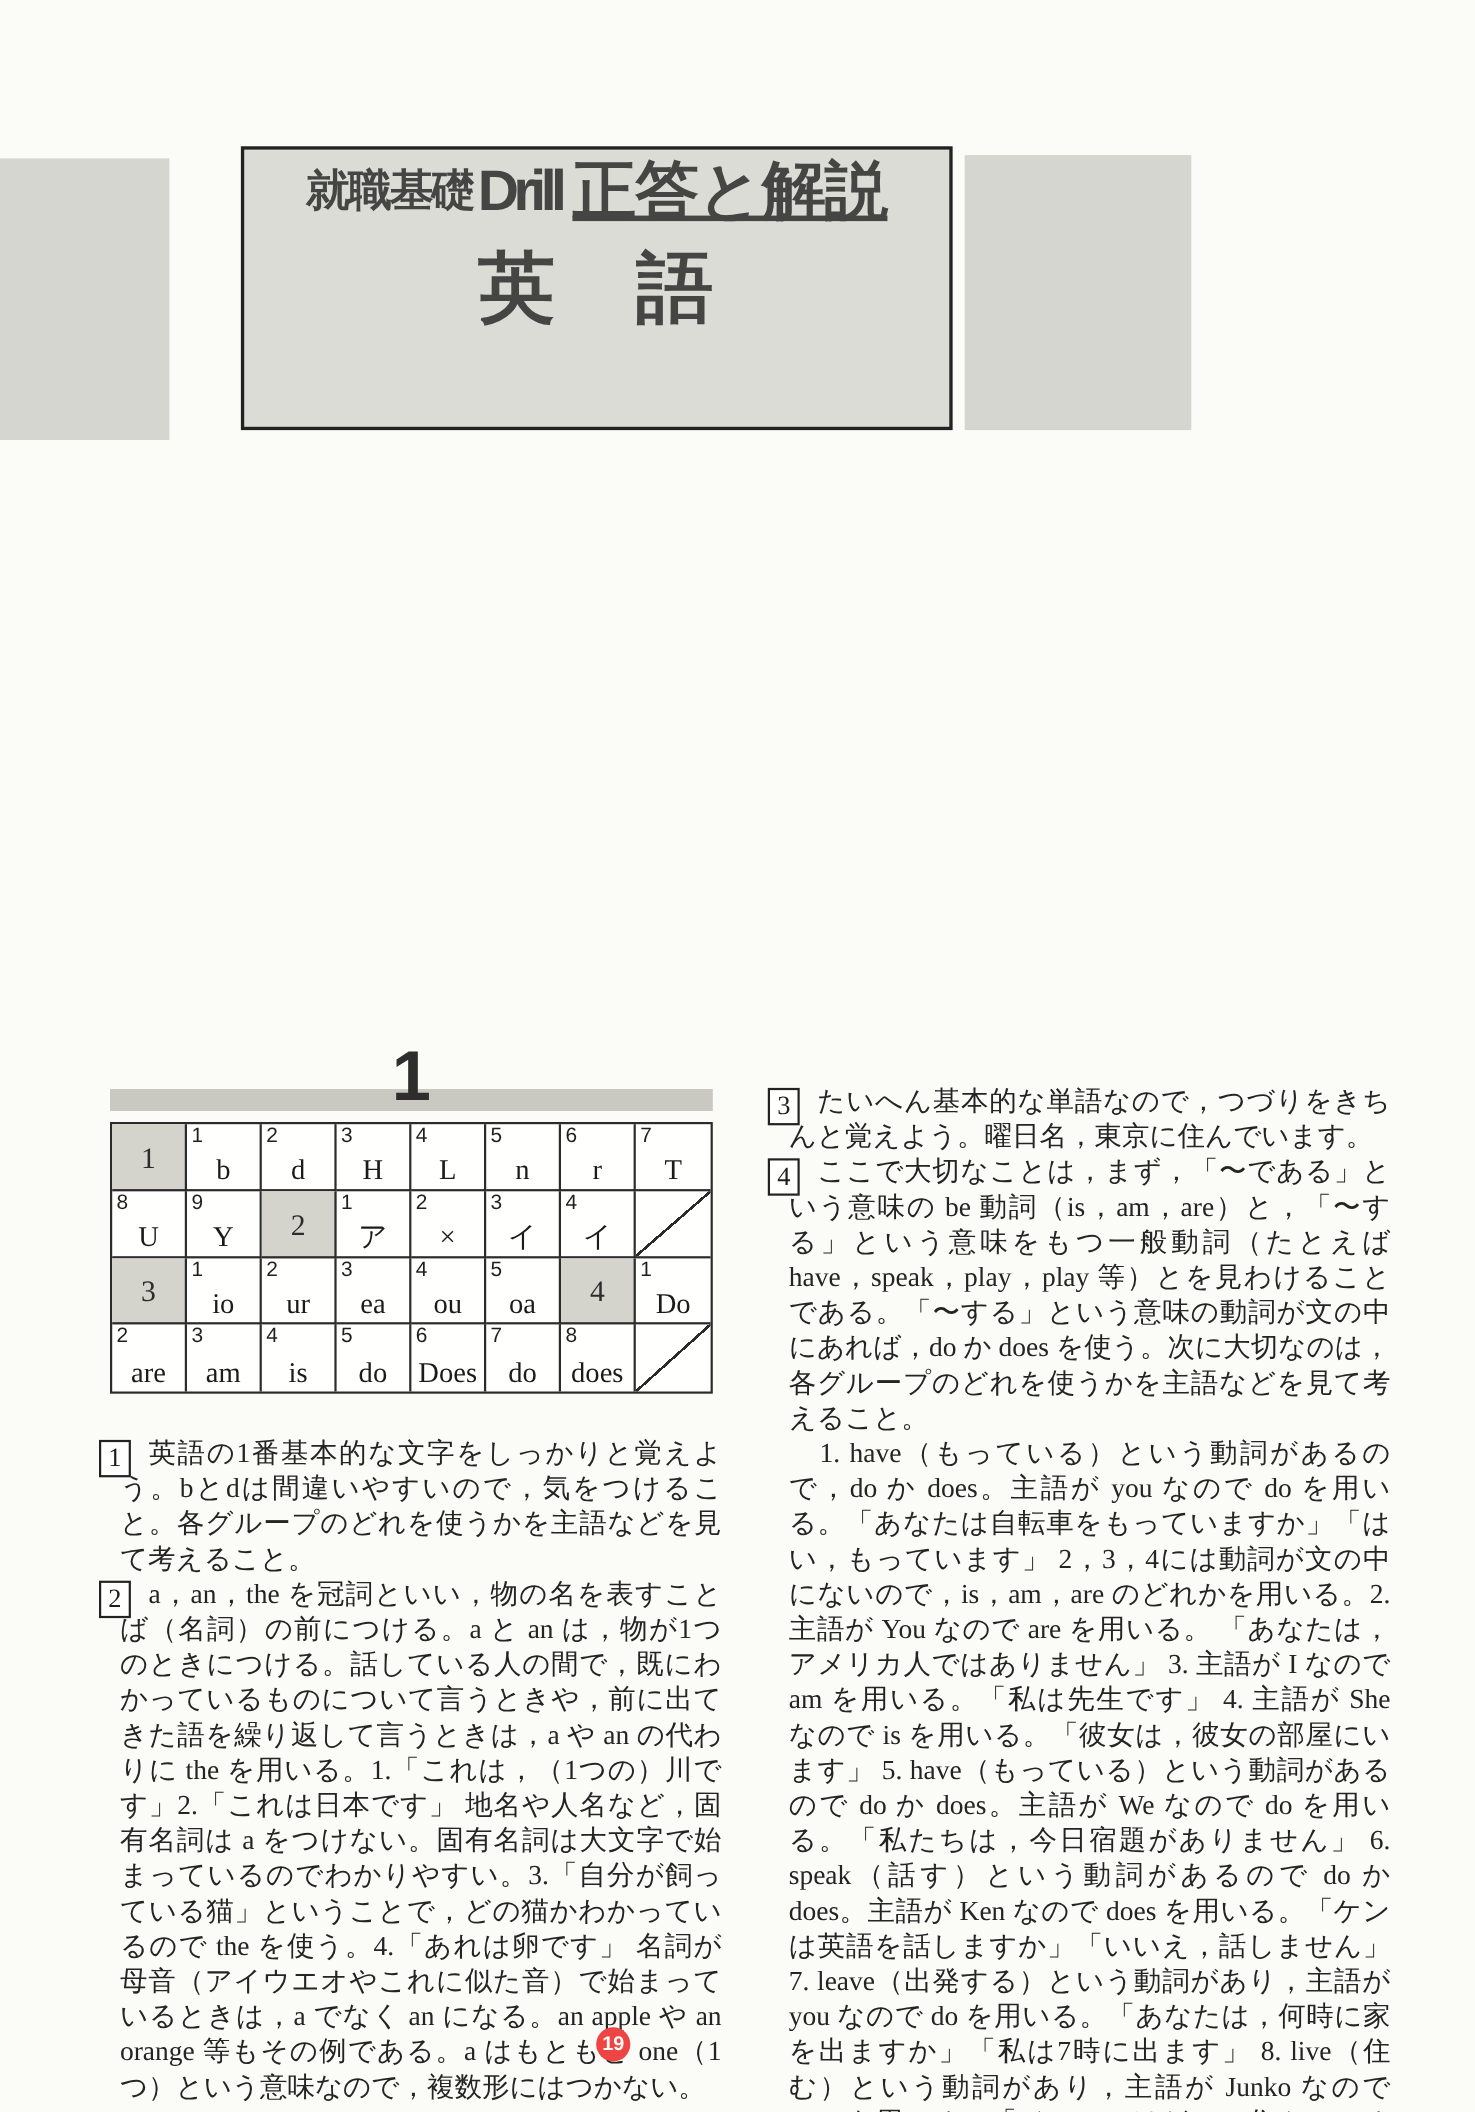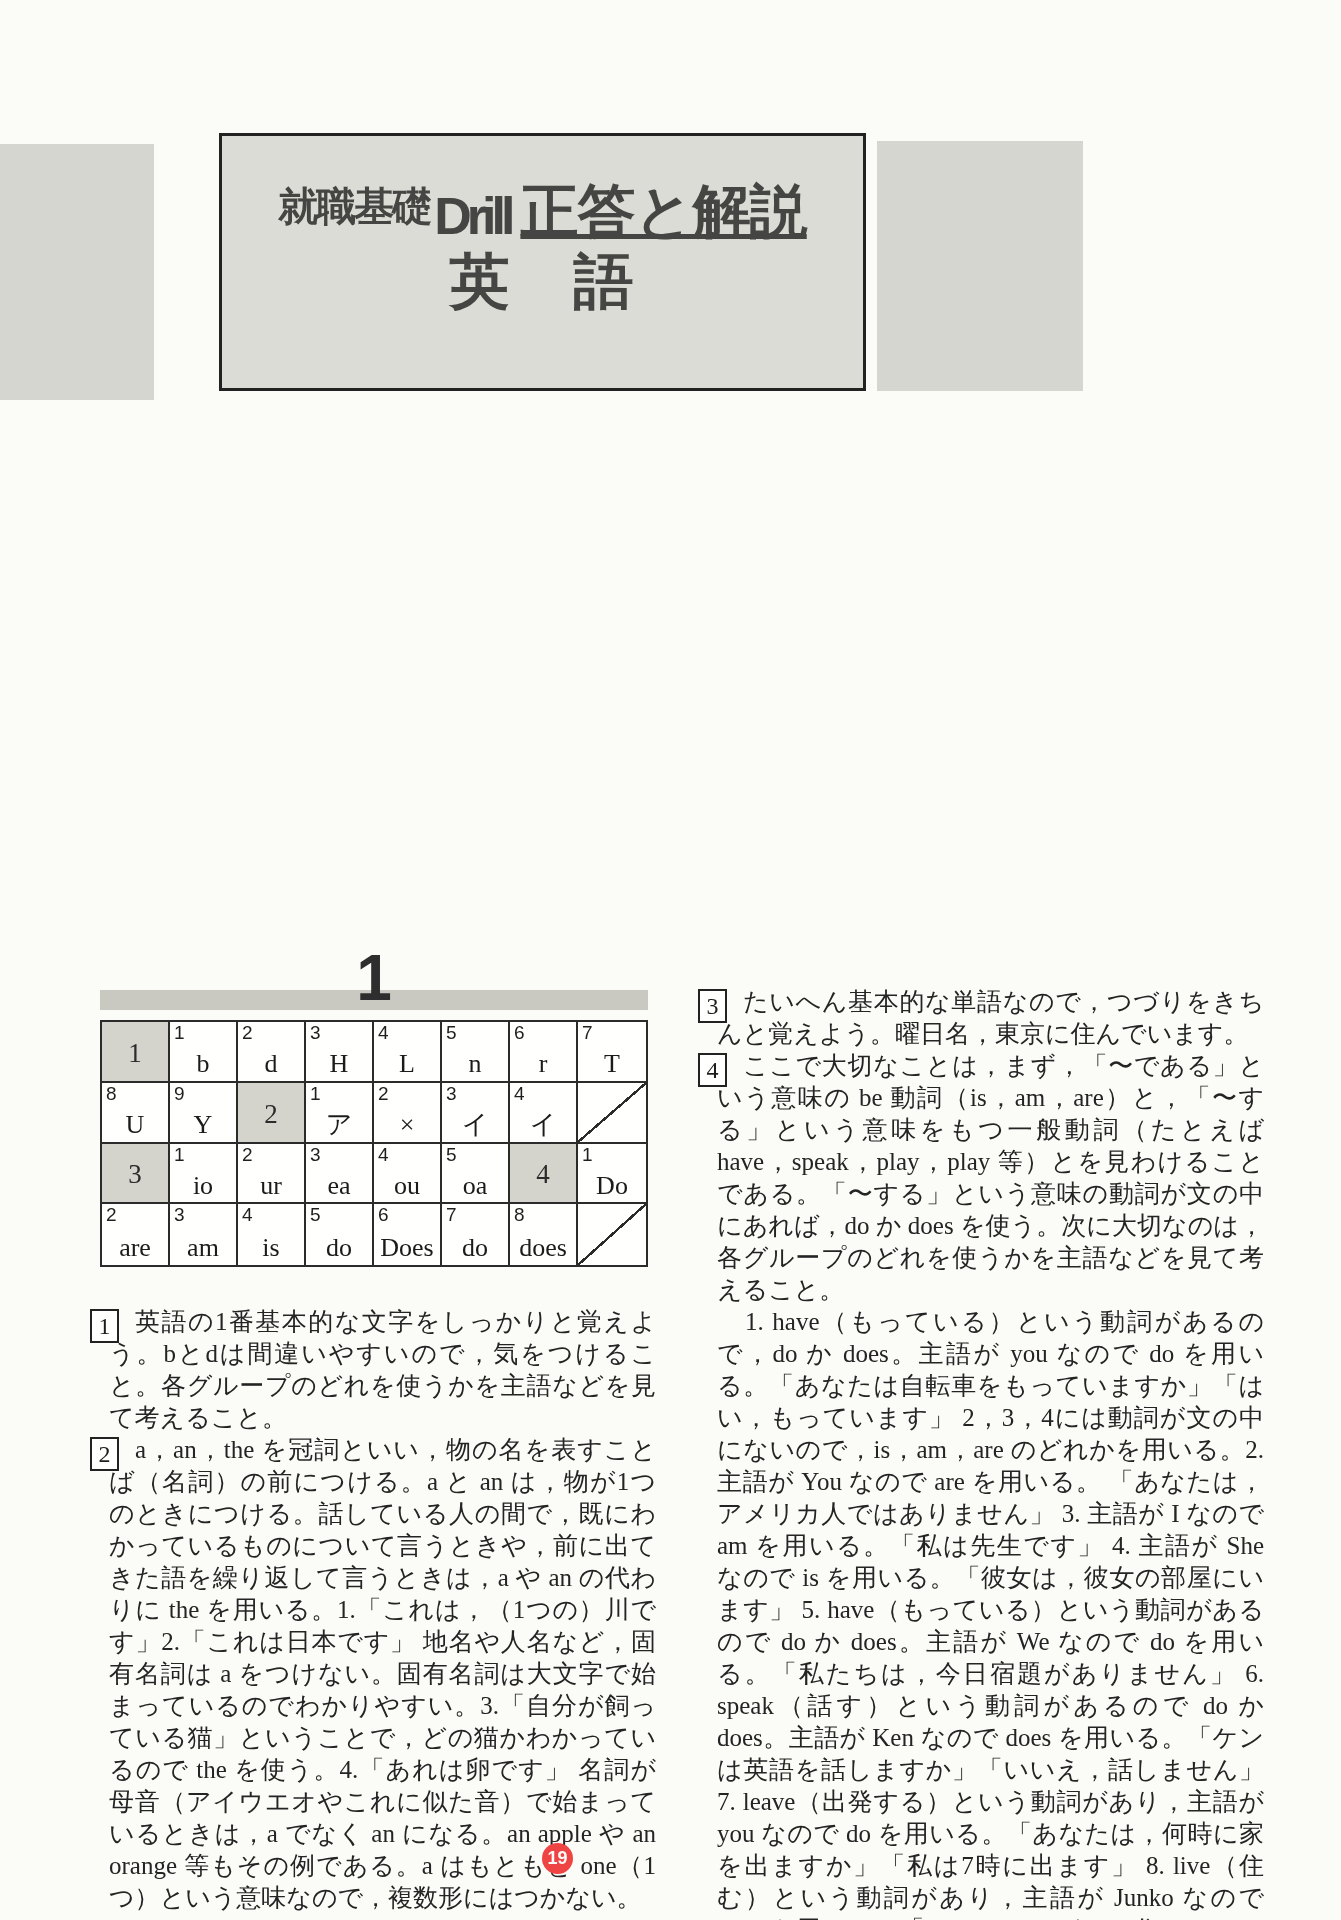--- a/index.html
+++ b/index.html
@@ -24,8 +24,8 @@
     font-family:"Liberation Sans","DejaVu Sans",sans-serif;
   }
   .header-line1{
-    display:flex;justify-content:center;align-items:flex-end;
-    margin-top:26px;height:76px;white-space:nowrap;
+    display:flex;justify-content:center;align-items:center;
+    height:76px;white-space:nowrap;
   }
   .series{font-size:40px;font-weight:bold;letter-spacing:-2px;margin-bottom:4px;}
   .drill{font-size:52px;font-weight:bold;letter-spacing:-5px;line-height:0.82;margin:0 10px 0 4px;}

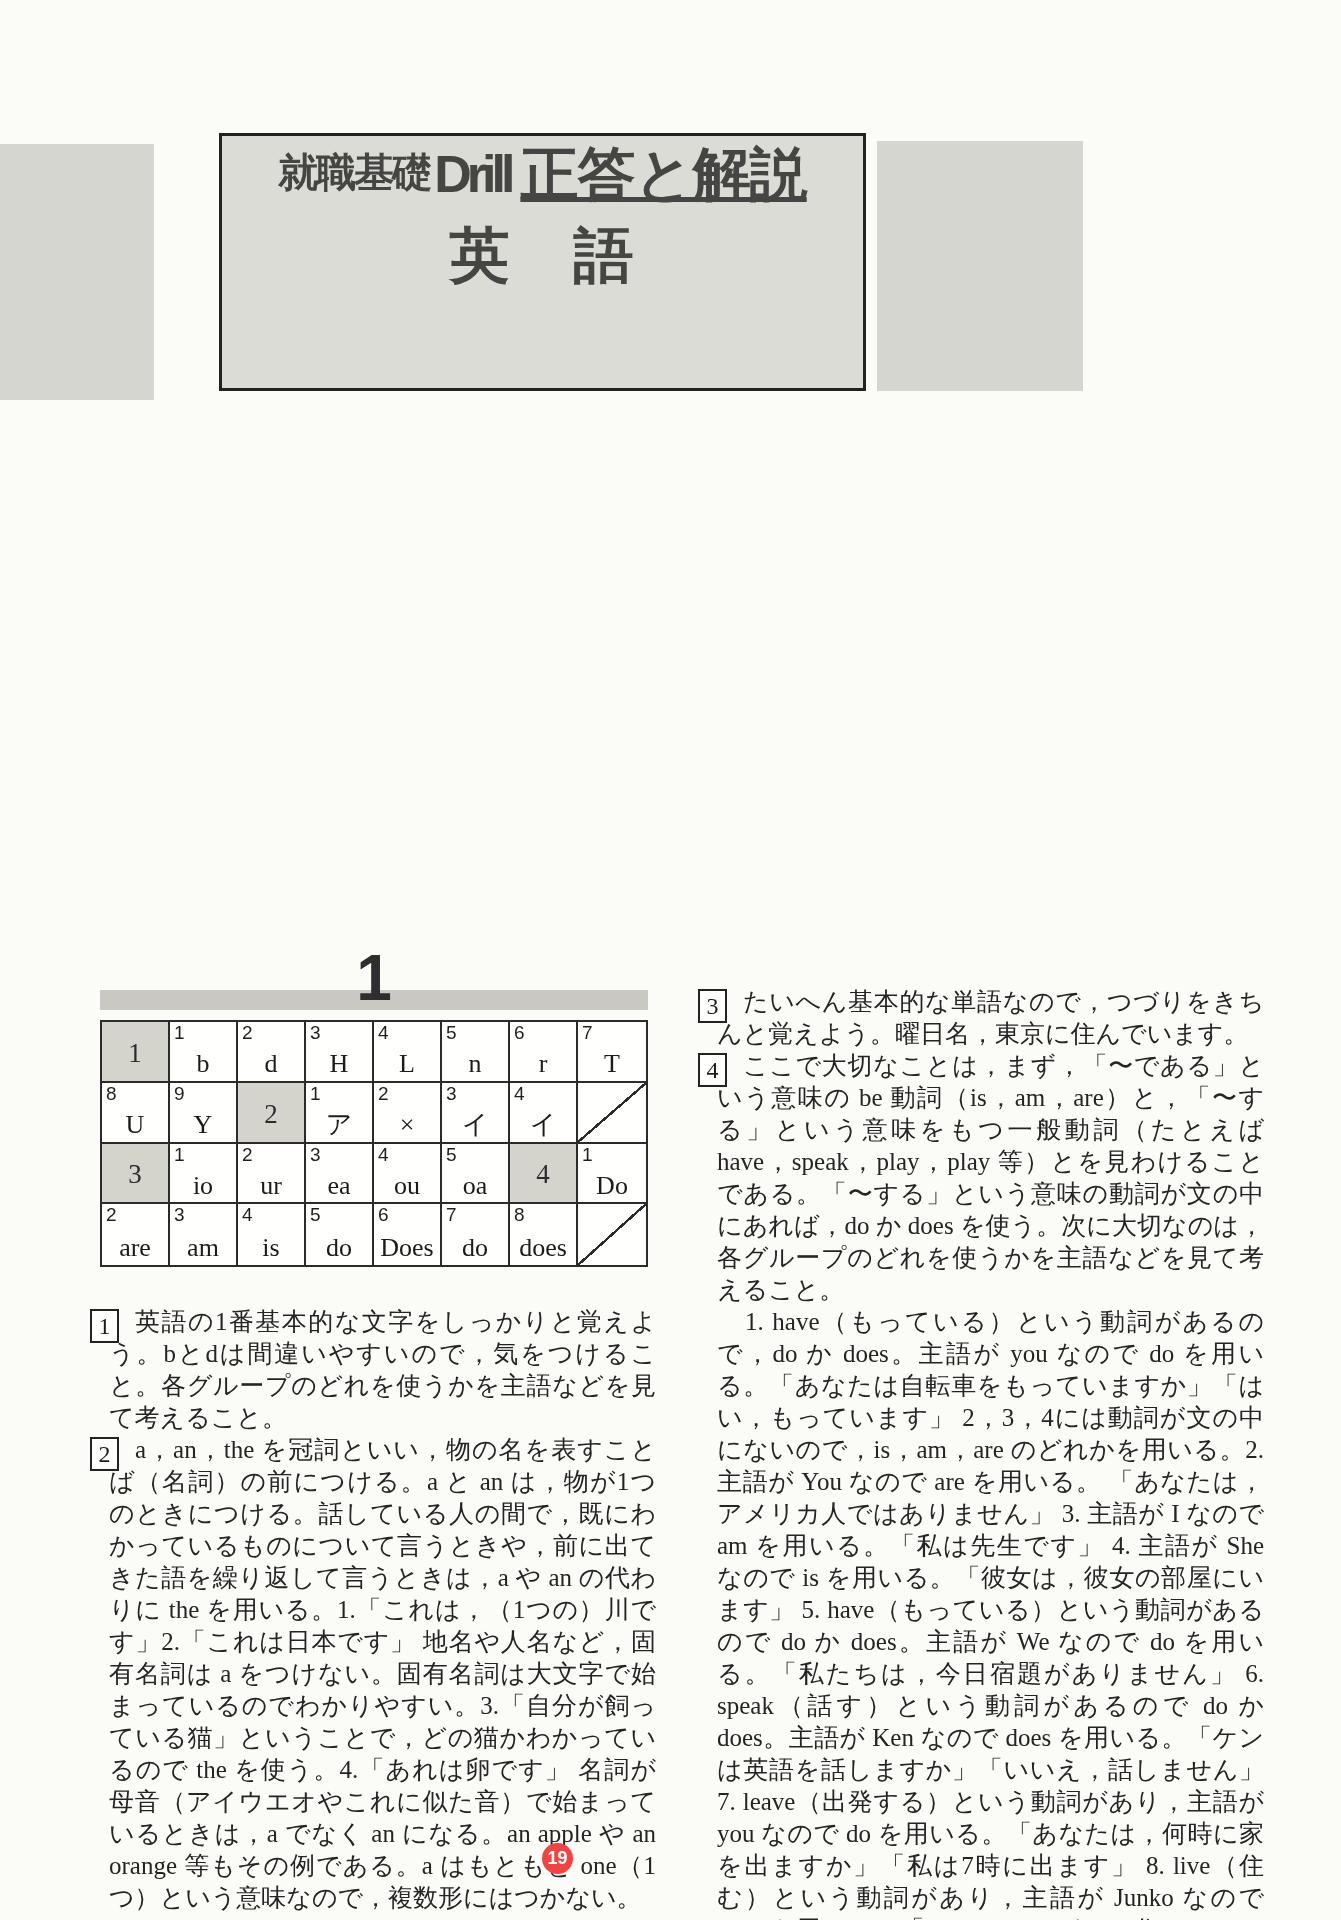--- a/index.html
+++ b/index.html
@@ -30,7 +30,7 @@
   .series{font-size:40px;font-weight:bold;letter-spacing:-2px;margin-bottom:4px;}
   .drill{font-size:52px;font-weight:bold;letter-spacing:-5px;line-height:0.82;margin:0 10px 0 4px;}
   .kaisetsu{font-size:58px;font-weight:bold;letter-spacing:-1px;line-height:0.95;text-decoration:underline;}
-  .subject{font-size:60px;font-weight:bold;margin-top:14px;line-height:1;letter-spacing:2px;}
+  .subject{font-size:70px;font-weight:bold;margin-top:14px;line-height:1;letter-spacing:2px;}
 
   
   .graybar{position:absolute;left:100px;top:990px;width:548px;height:20px;background:#c9c9c2;}

